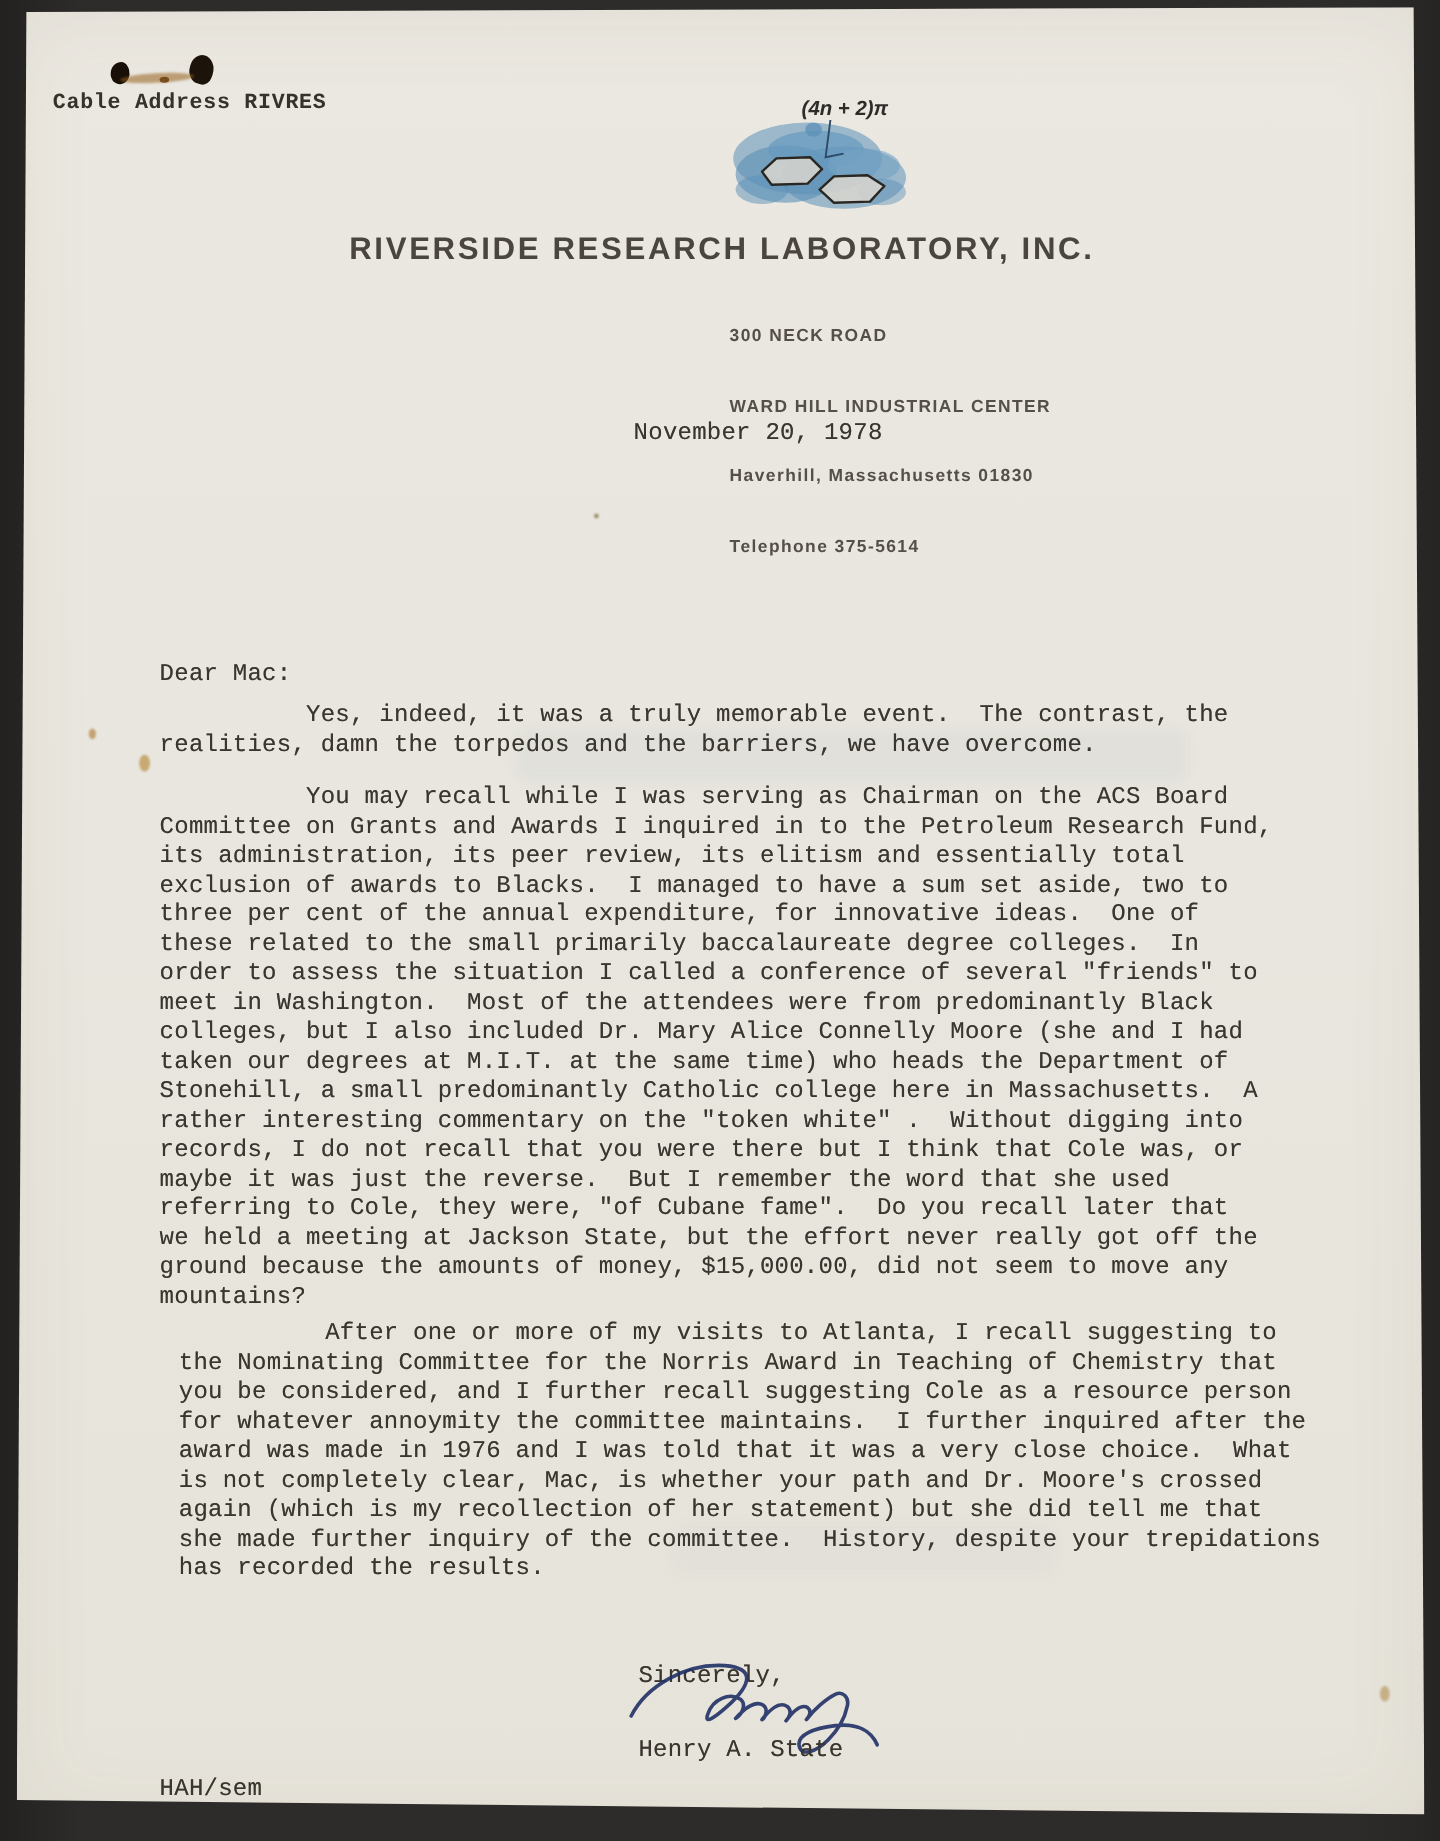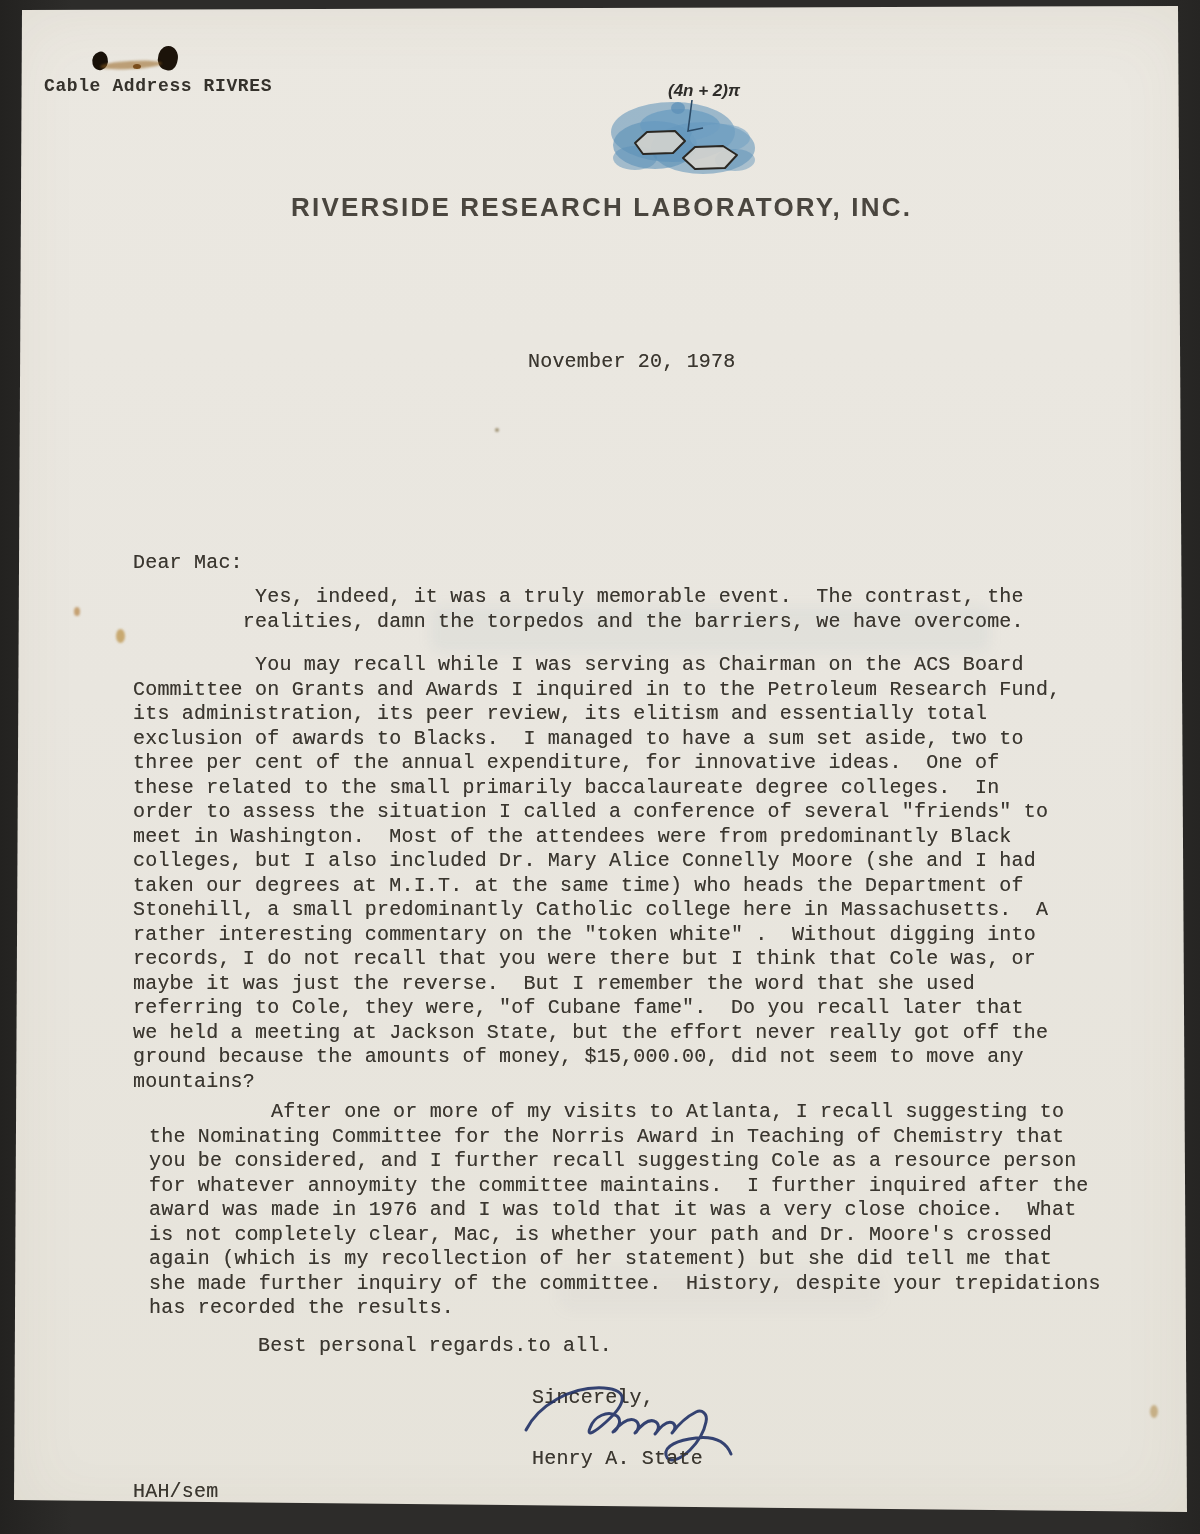--- a/index.html
+++ b/index.html
@@ -103,6 +103,12 @@
   </svg>
 
   <div class="company">RIVERSIDE RESEARCH LABORATORY, INC.</div>
+  <div class="addr">
+    <div>300 NECK ROAD</div>
+    <div>WARD HILL INDUSTRIAL CENTER</div>
+    <div>Haverhill, Massachusetts 01830</div>
+    <div>Telephone 375-5614</div>
+  </div>
 
   <div class="type" style="left:528px;top:350px;">November 20, 1978</div>
 

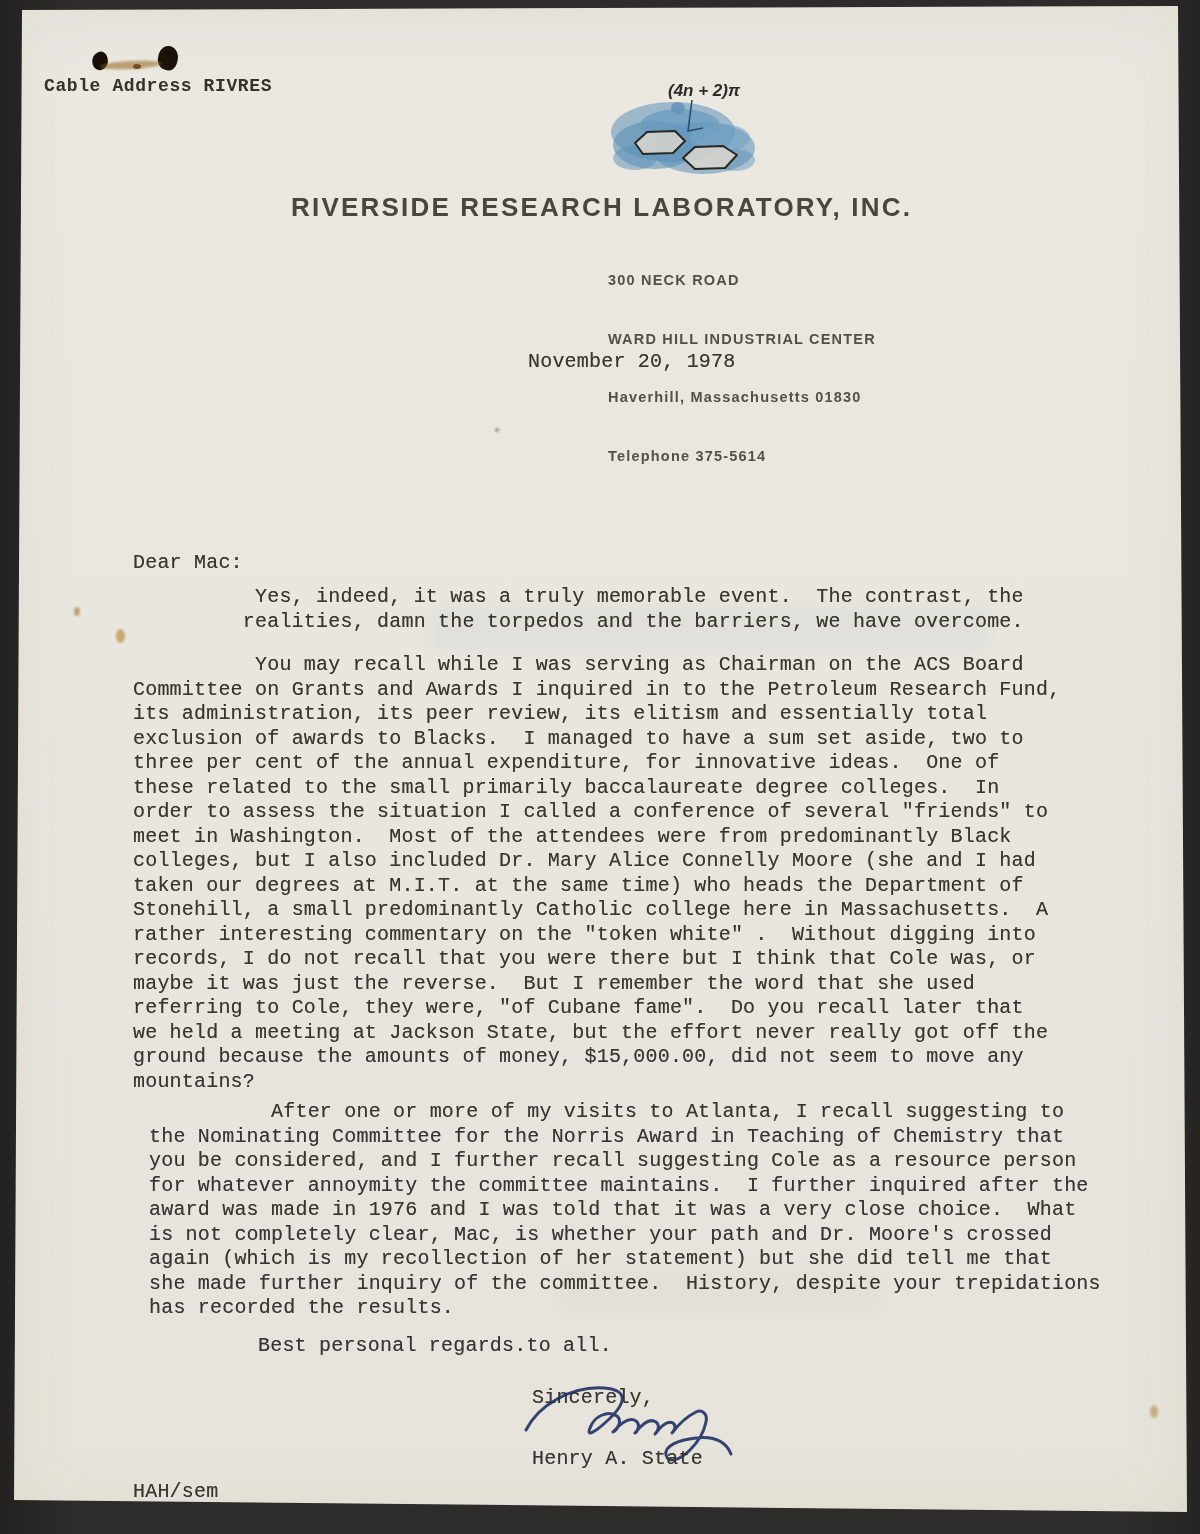--- a/index.html
+++ b/index.html
@@ -115,7 +115,7 @@
 
   <div class="type" style="left:133px;top:551px;">Dear Mac:</div>
 
-  <div class="type" style="left:133px;top:585px;text-align:right;">          Yes, indeed, it was a truly memorable event.  The contrast, the
+  <div class="type" style="left:133px;top:585px;">          Yes, indeed, it was a truly memorable event.  The contrast, the
 realities, damn the torpedos and the barriers, we have overcome.</div>
   <div class="type" style="left:133px;top:653px;">          You may recall while I was serving as Chairman on the ACS Board
 Committee on Grants and Awards I inquired in to the Petroleum Research Fund,

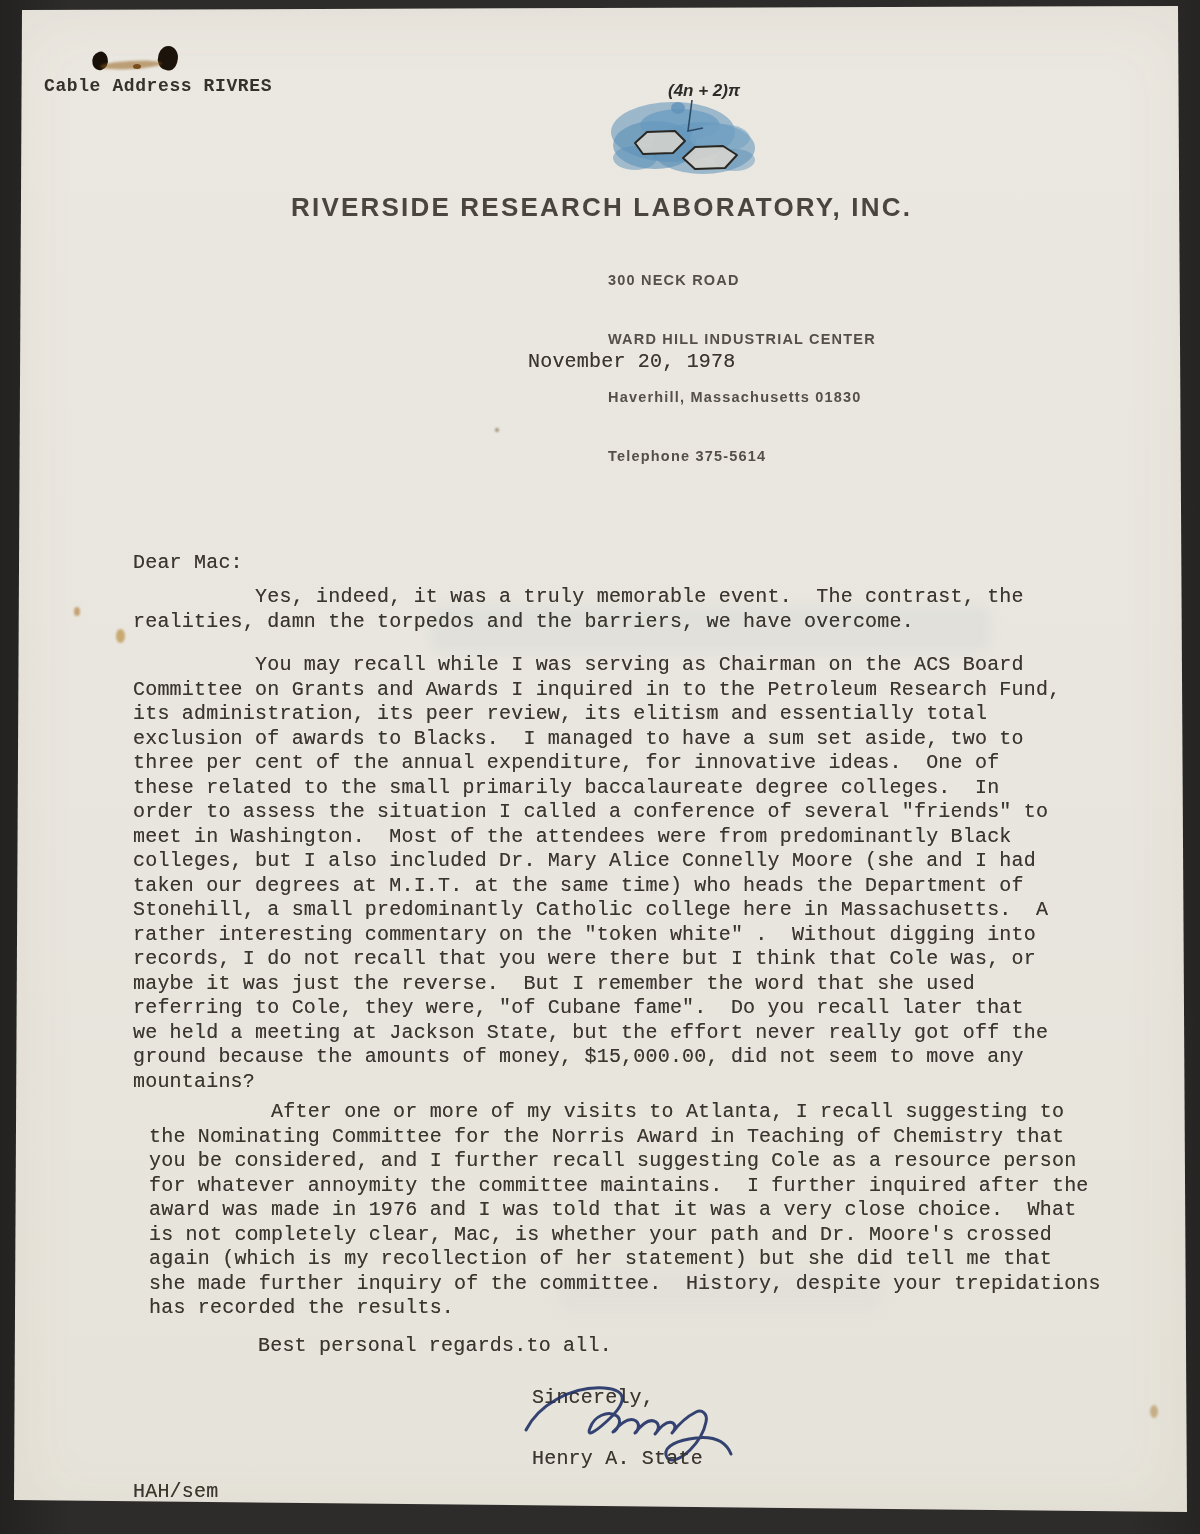--- a/index.html
+++ b/index.html
@@ -145,7 +145,6 @@
 she made further inquiry of the committee.  History, despite your trepidations
 has recorded the results.</div>
 
-  <div class="type" style="left:258px;top:1334px;">Best personal regards.to all.</div>
 
   <div class="type" style="left:532px;top:1386px;">Sincerely,</div>
 

